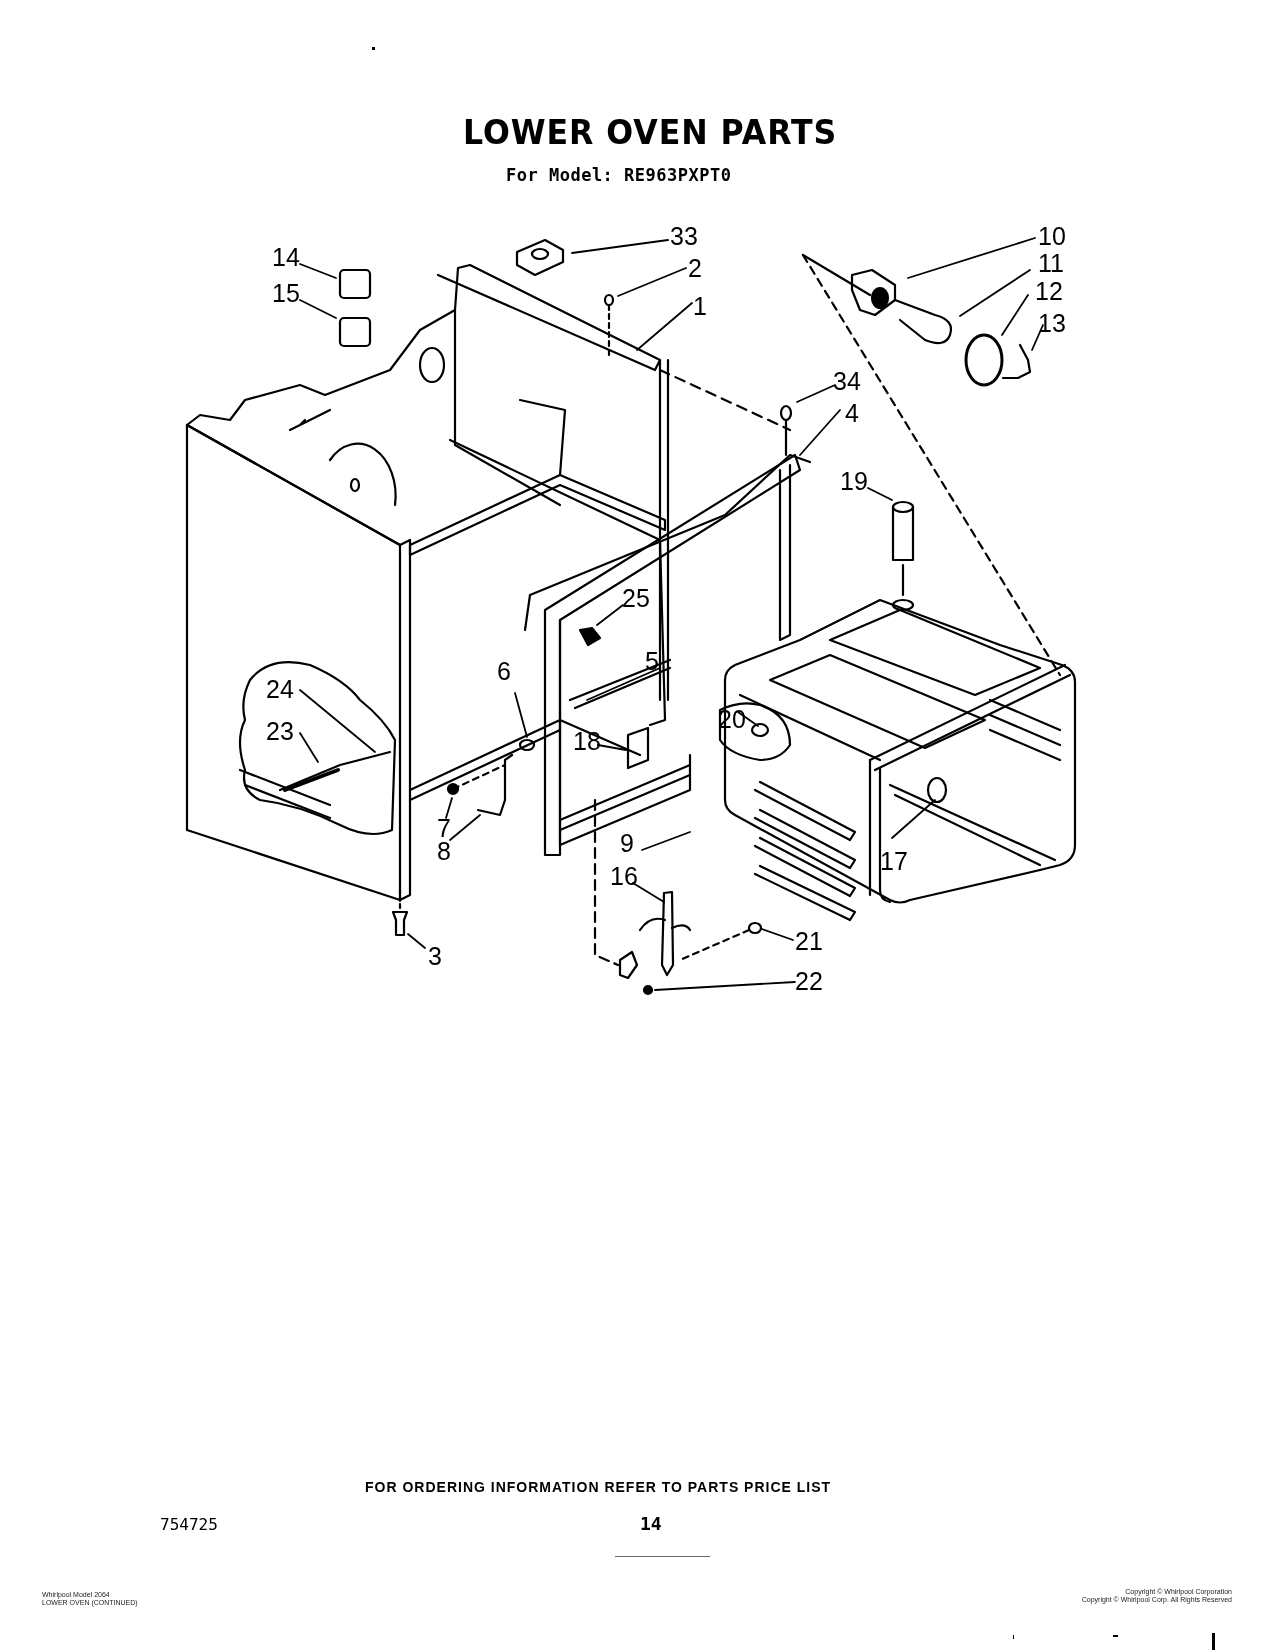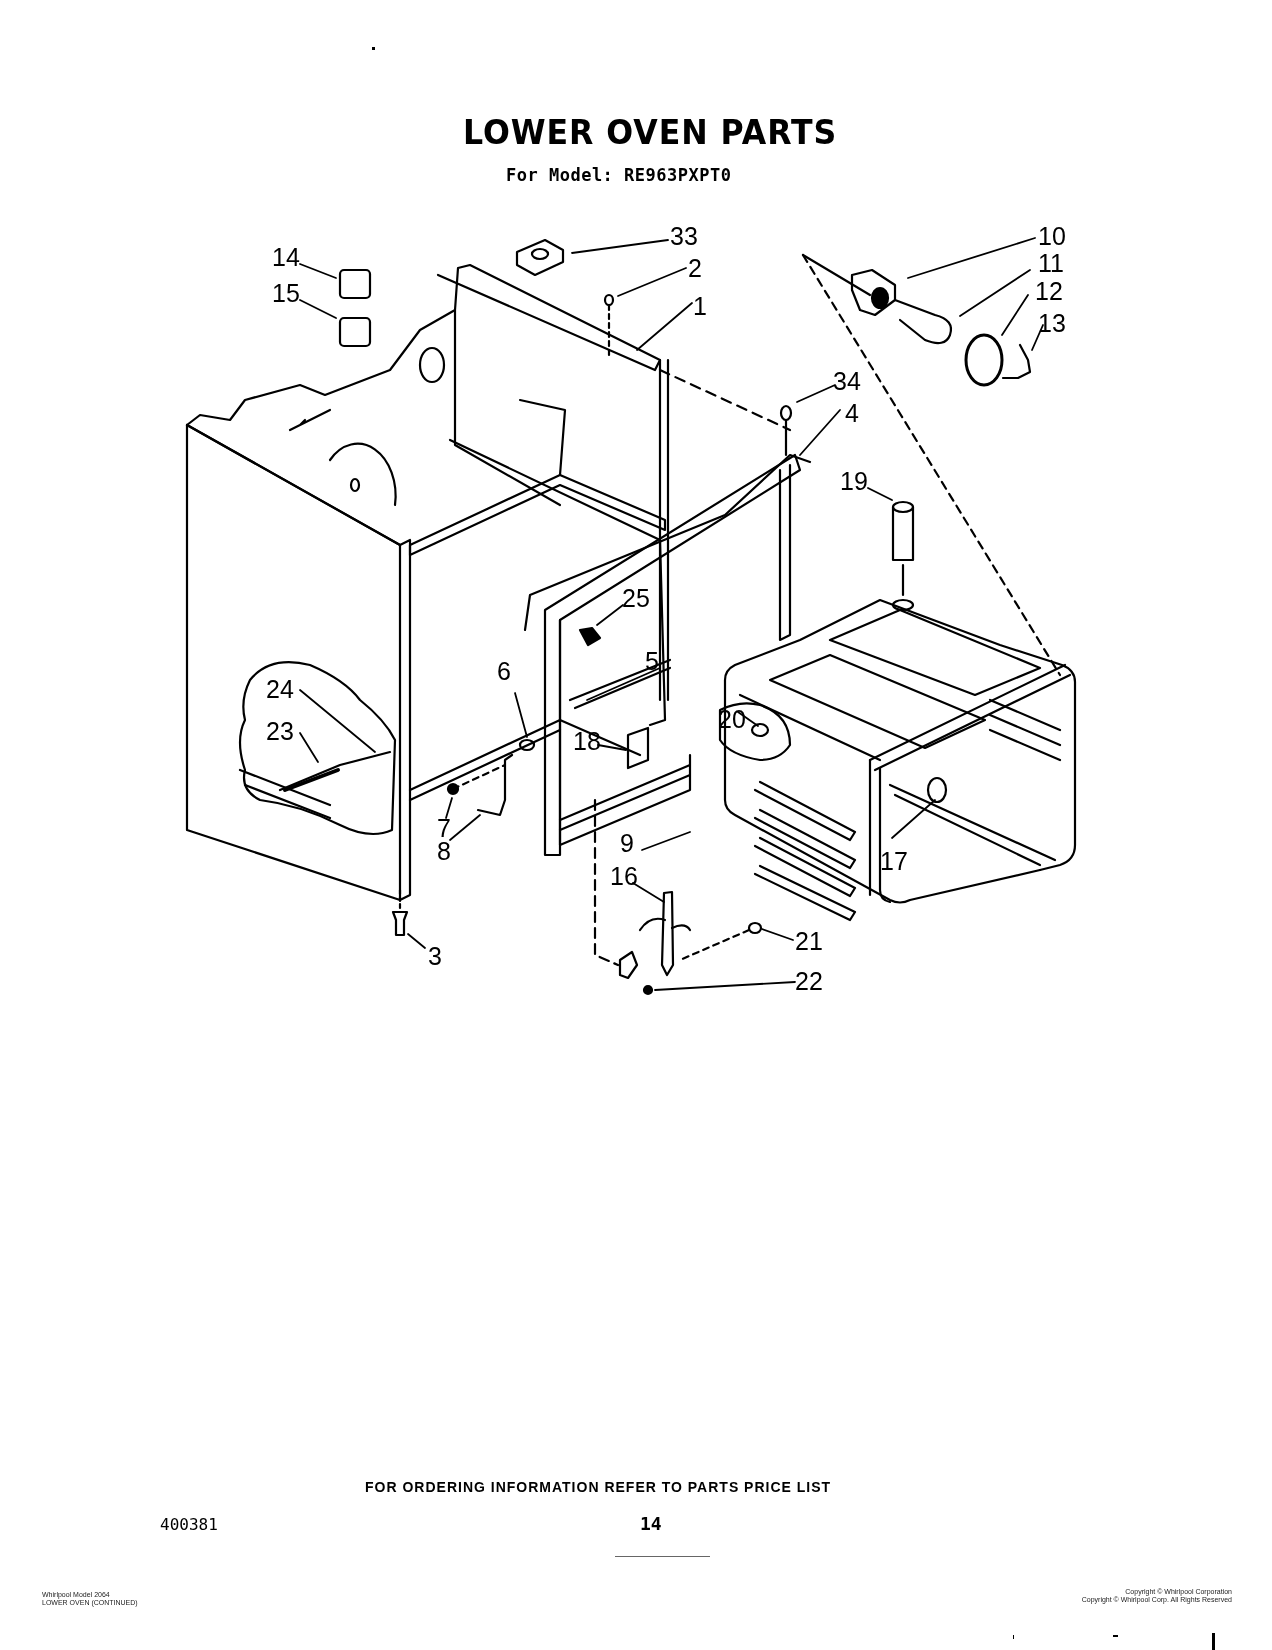--- a/index.html
+++ b/index.html
@@ -191,7 +191,7 @@
 </svg>
 
 <div id="order-note" class="abs">FOR ORDERING INFORMATION REFER TO PARTS PRICE LIST</div>
-<div id="doc-number" class="abs">400381</div>
+<div id="doc-number" class="abs">754725</div>
 <div id="page-number" class="abs">14</div>
 
 <div id="footer-left" class="abs">

